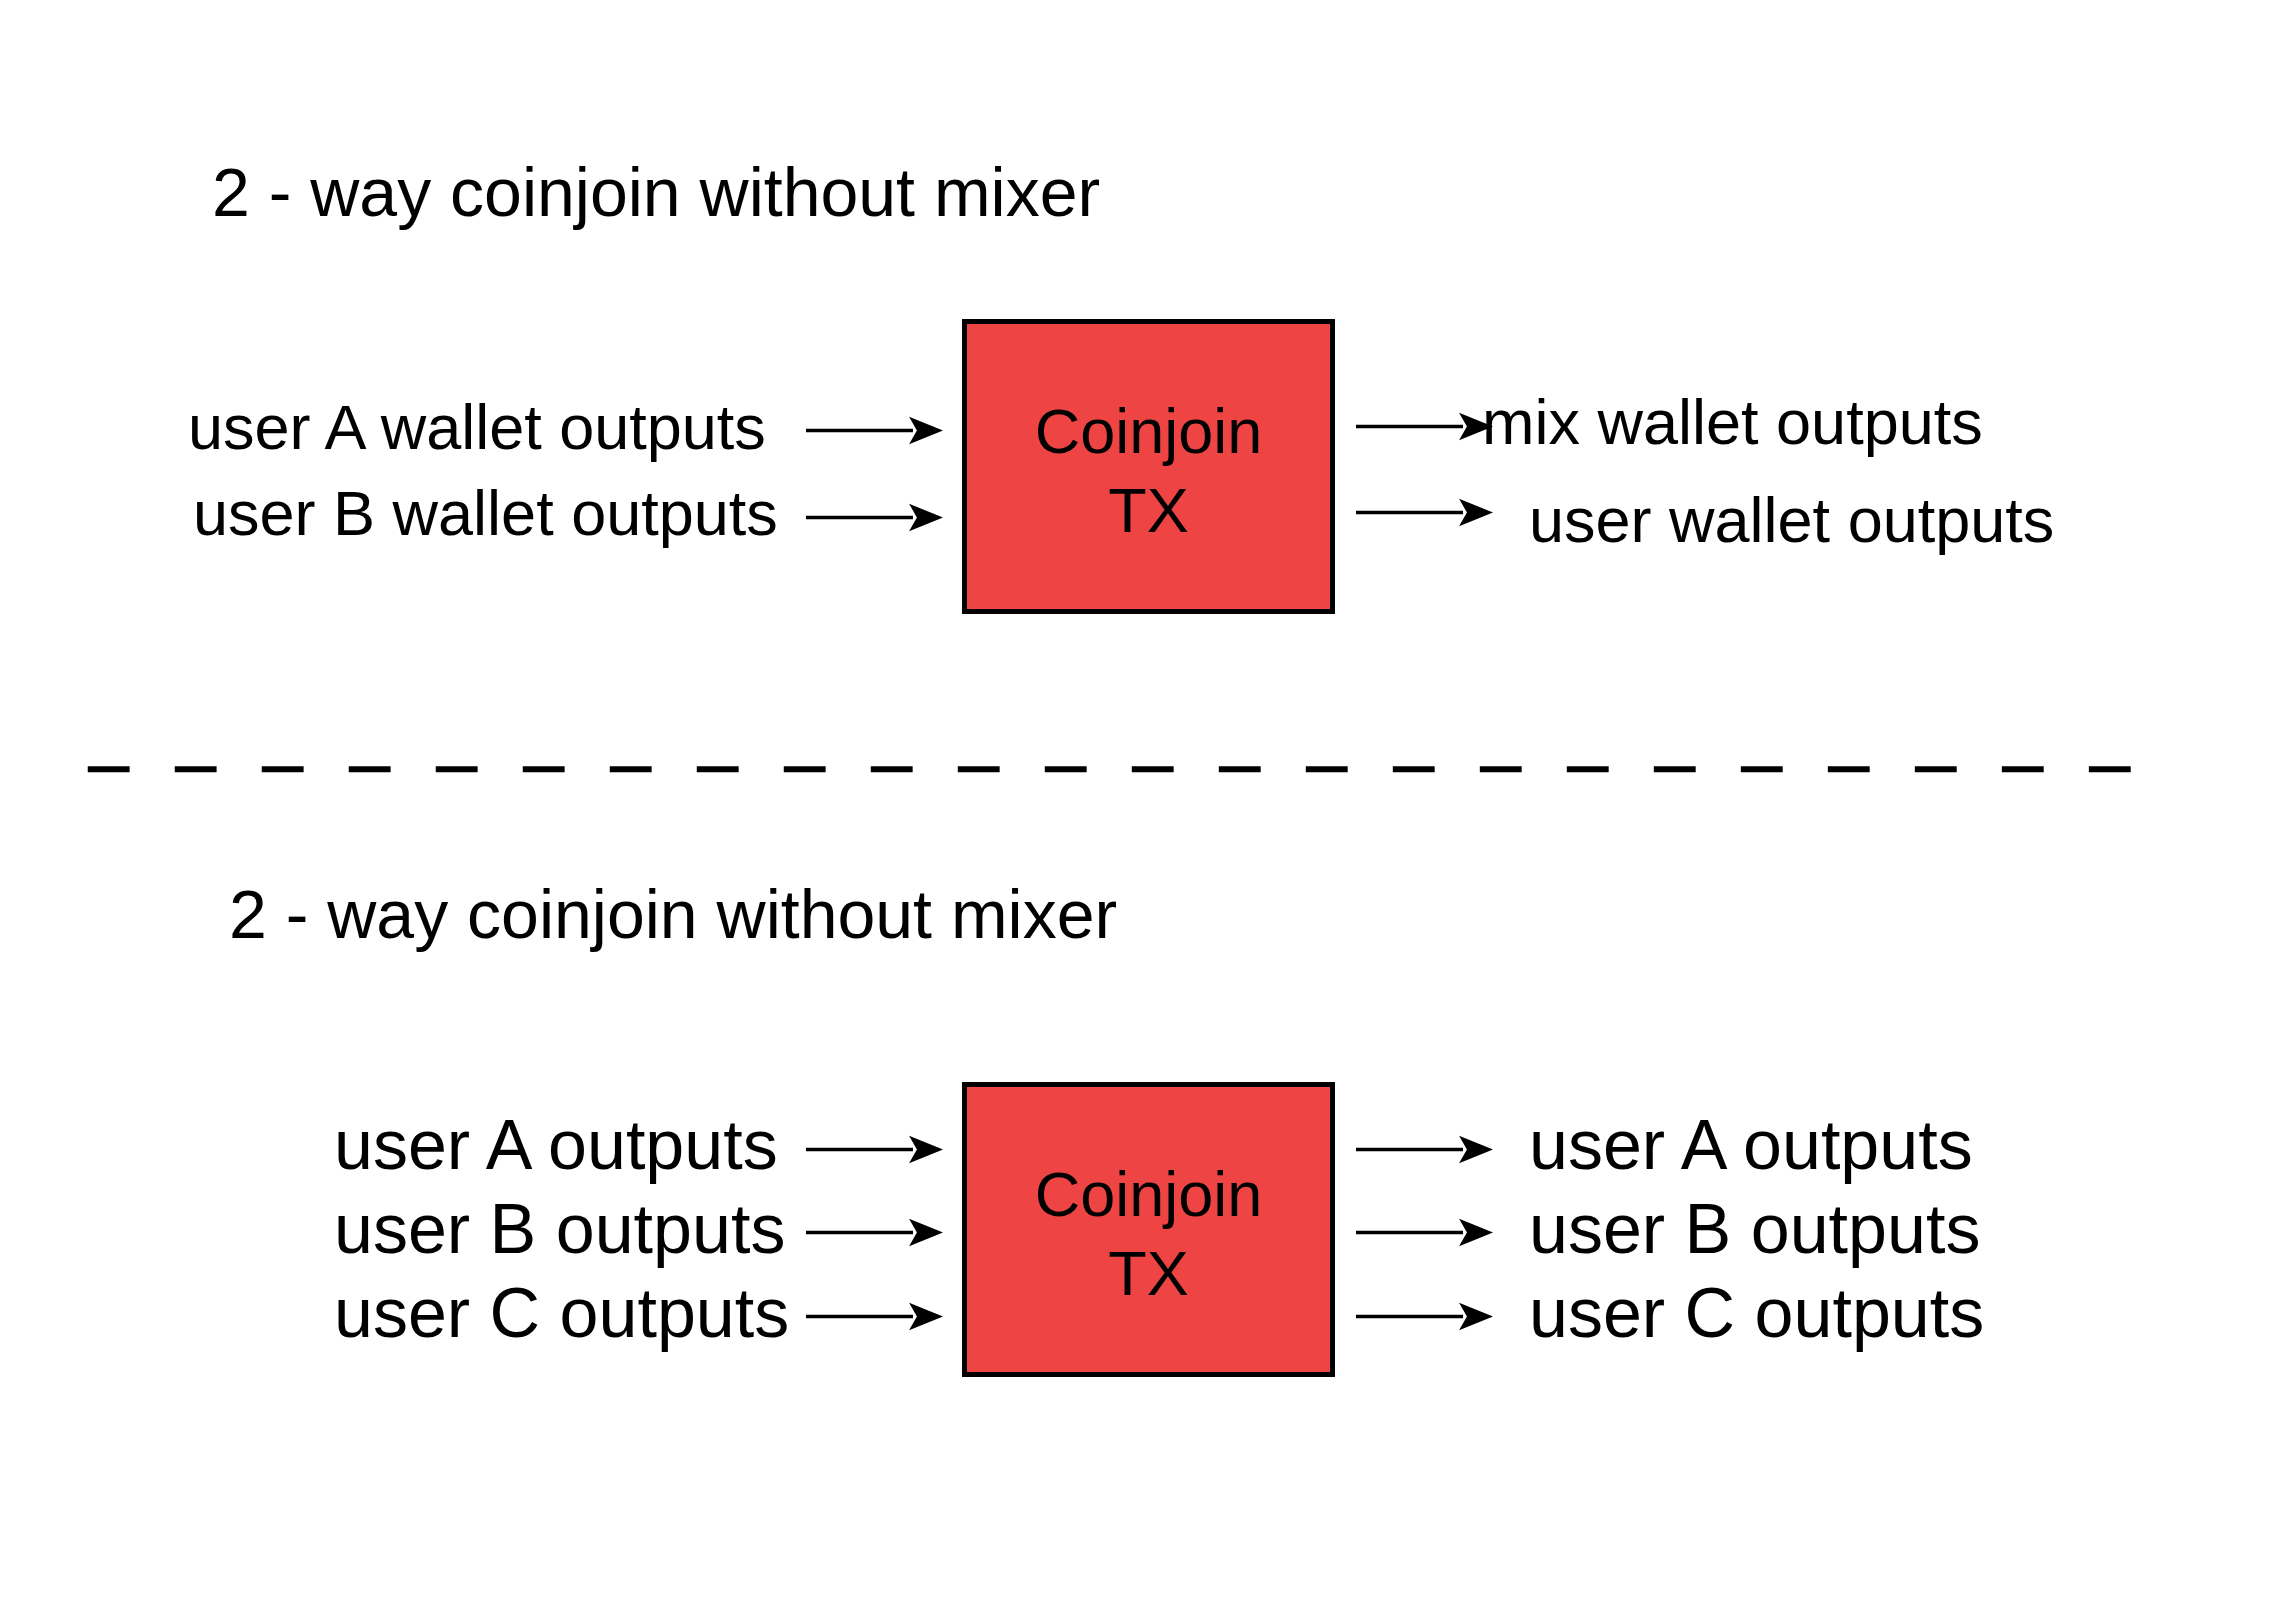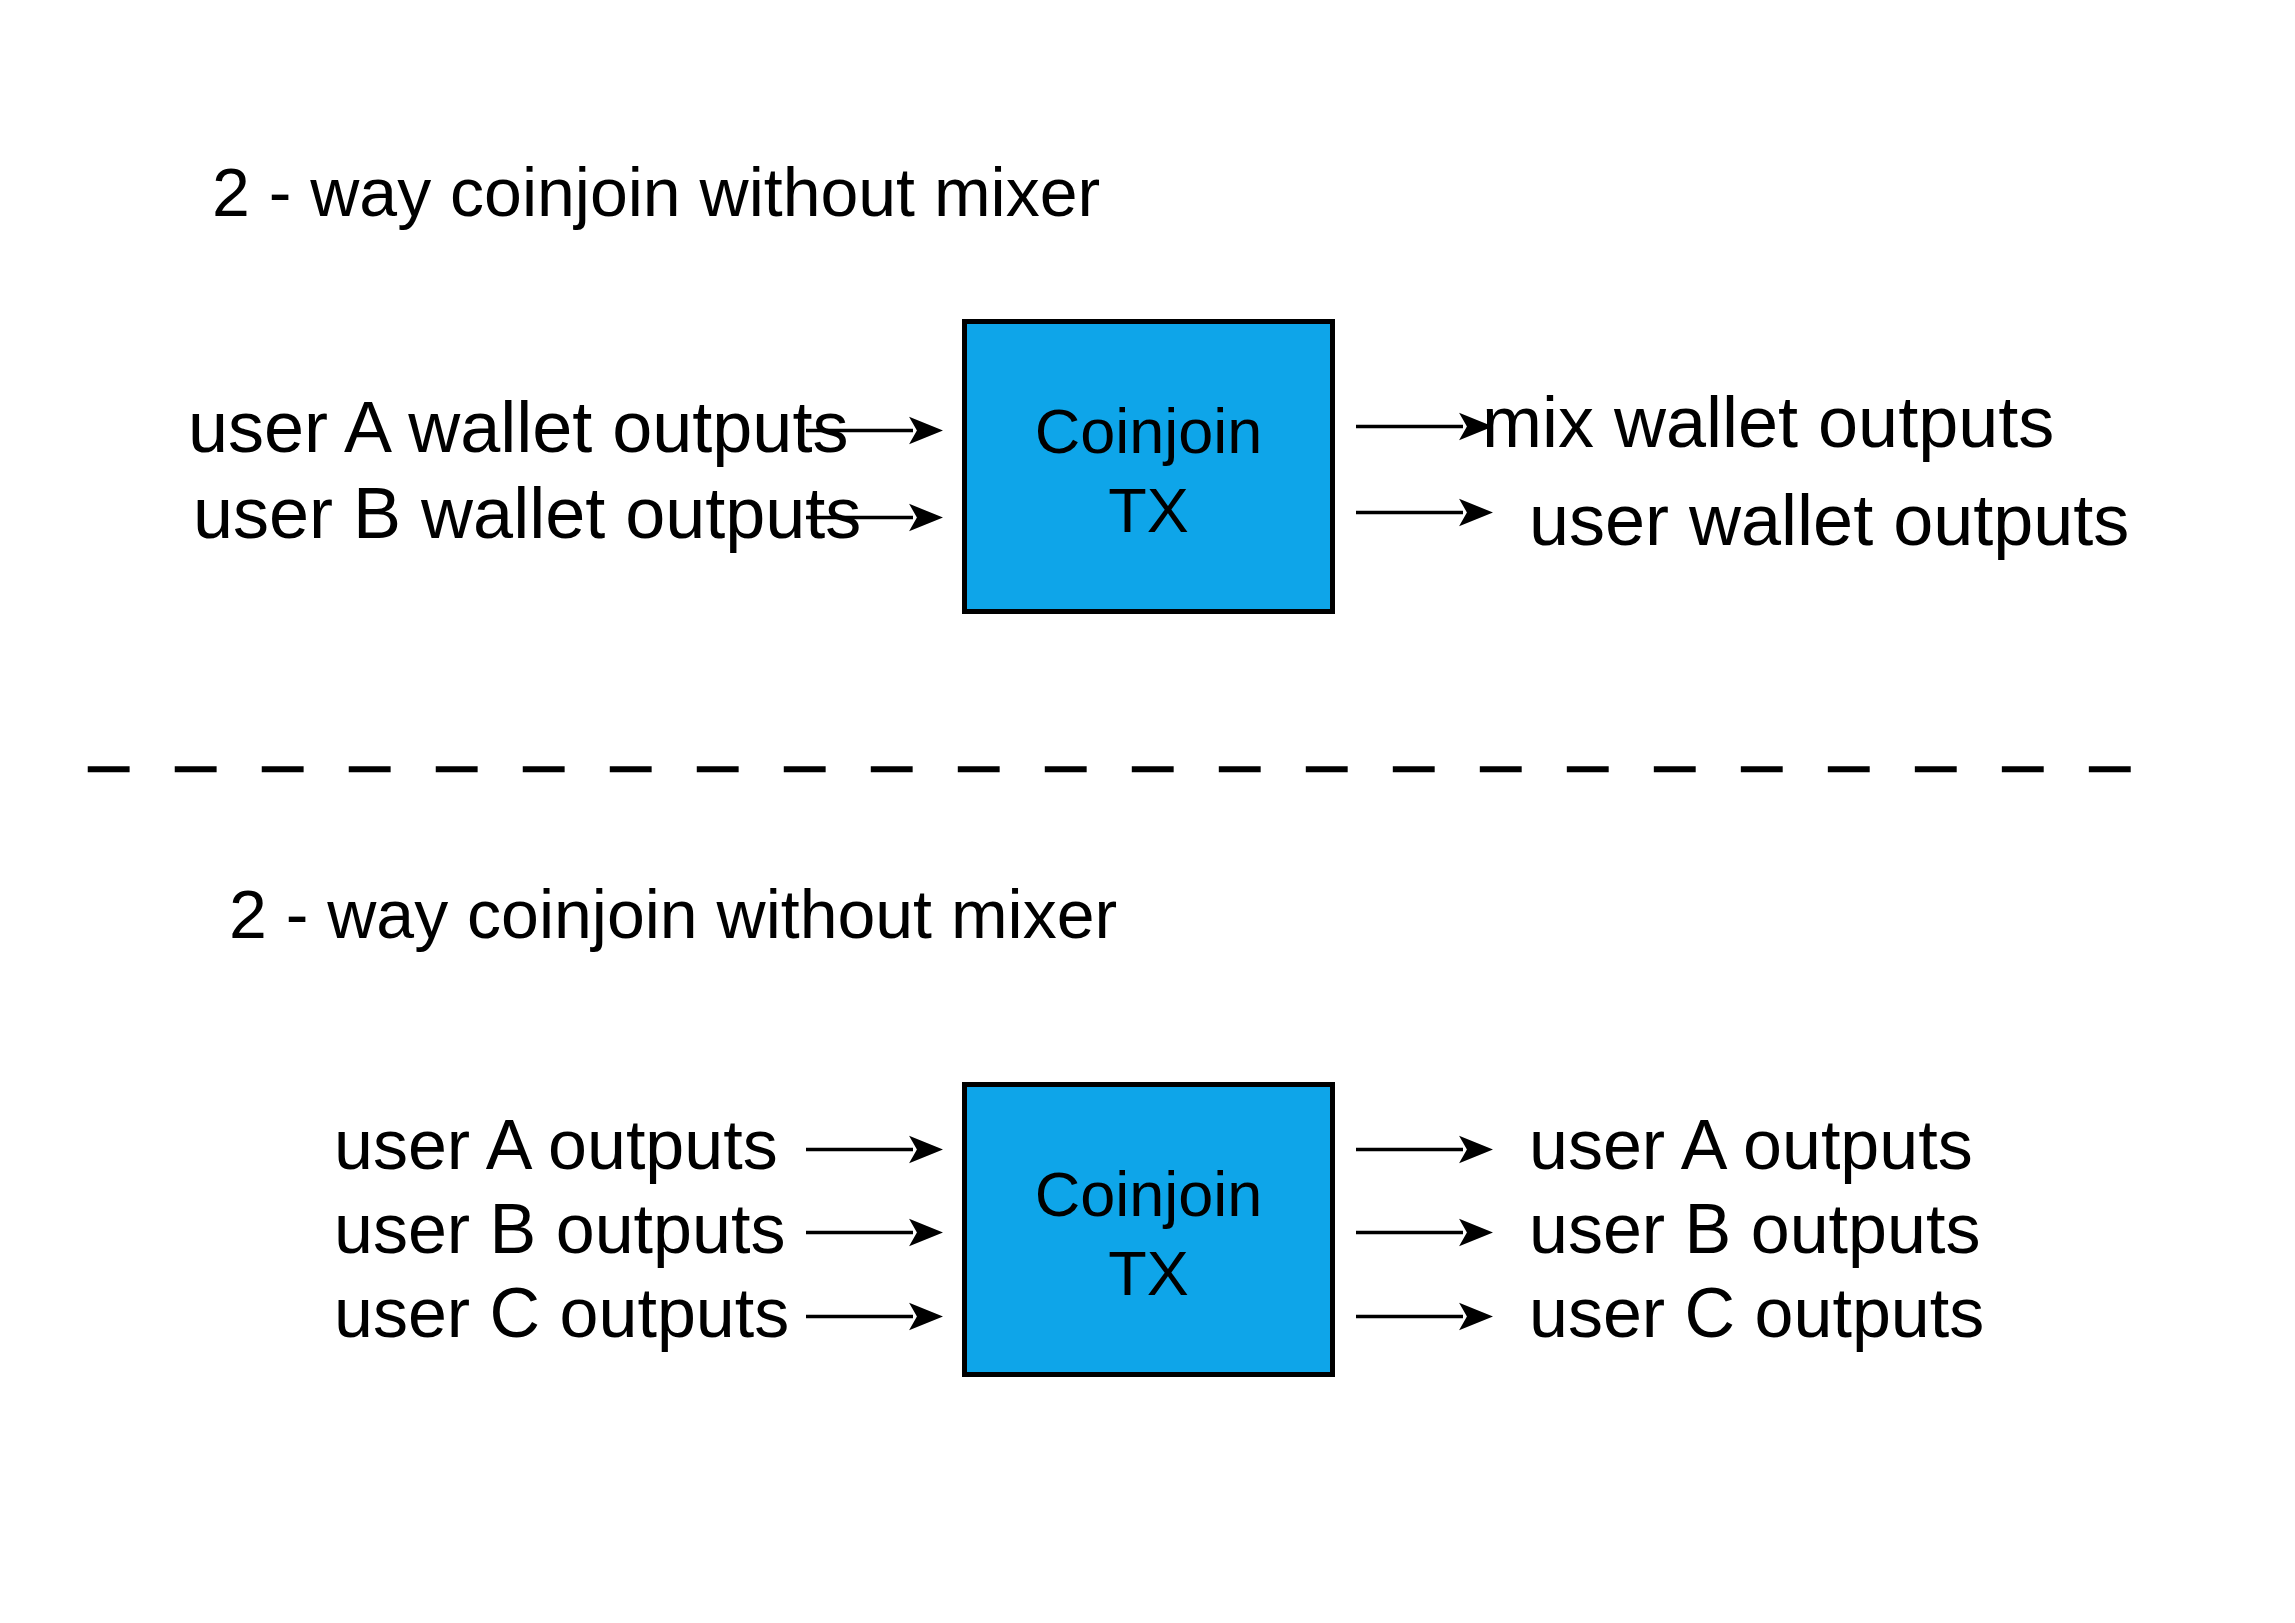--- a/index.html
+++ b/index.html
@@ -28,7 +28,7 @@
     white-space: nowrap;
     transform: translateY(-50%);
   }
-  .label.sm { font-size: 72px; }
+  .label.sm { font-size: 63px; }
   .label.lg { font-size: 70px; }
   .txbox {
     position: absolute;

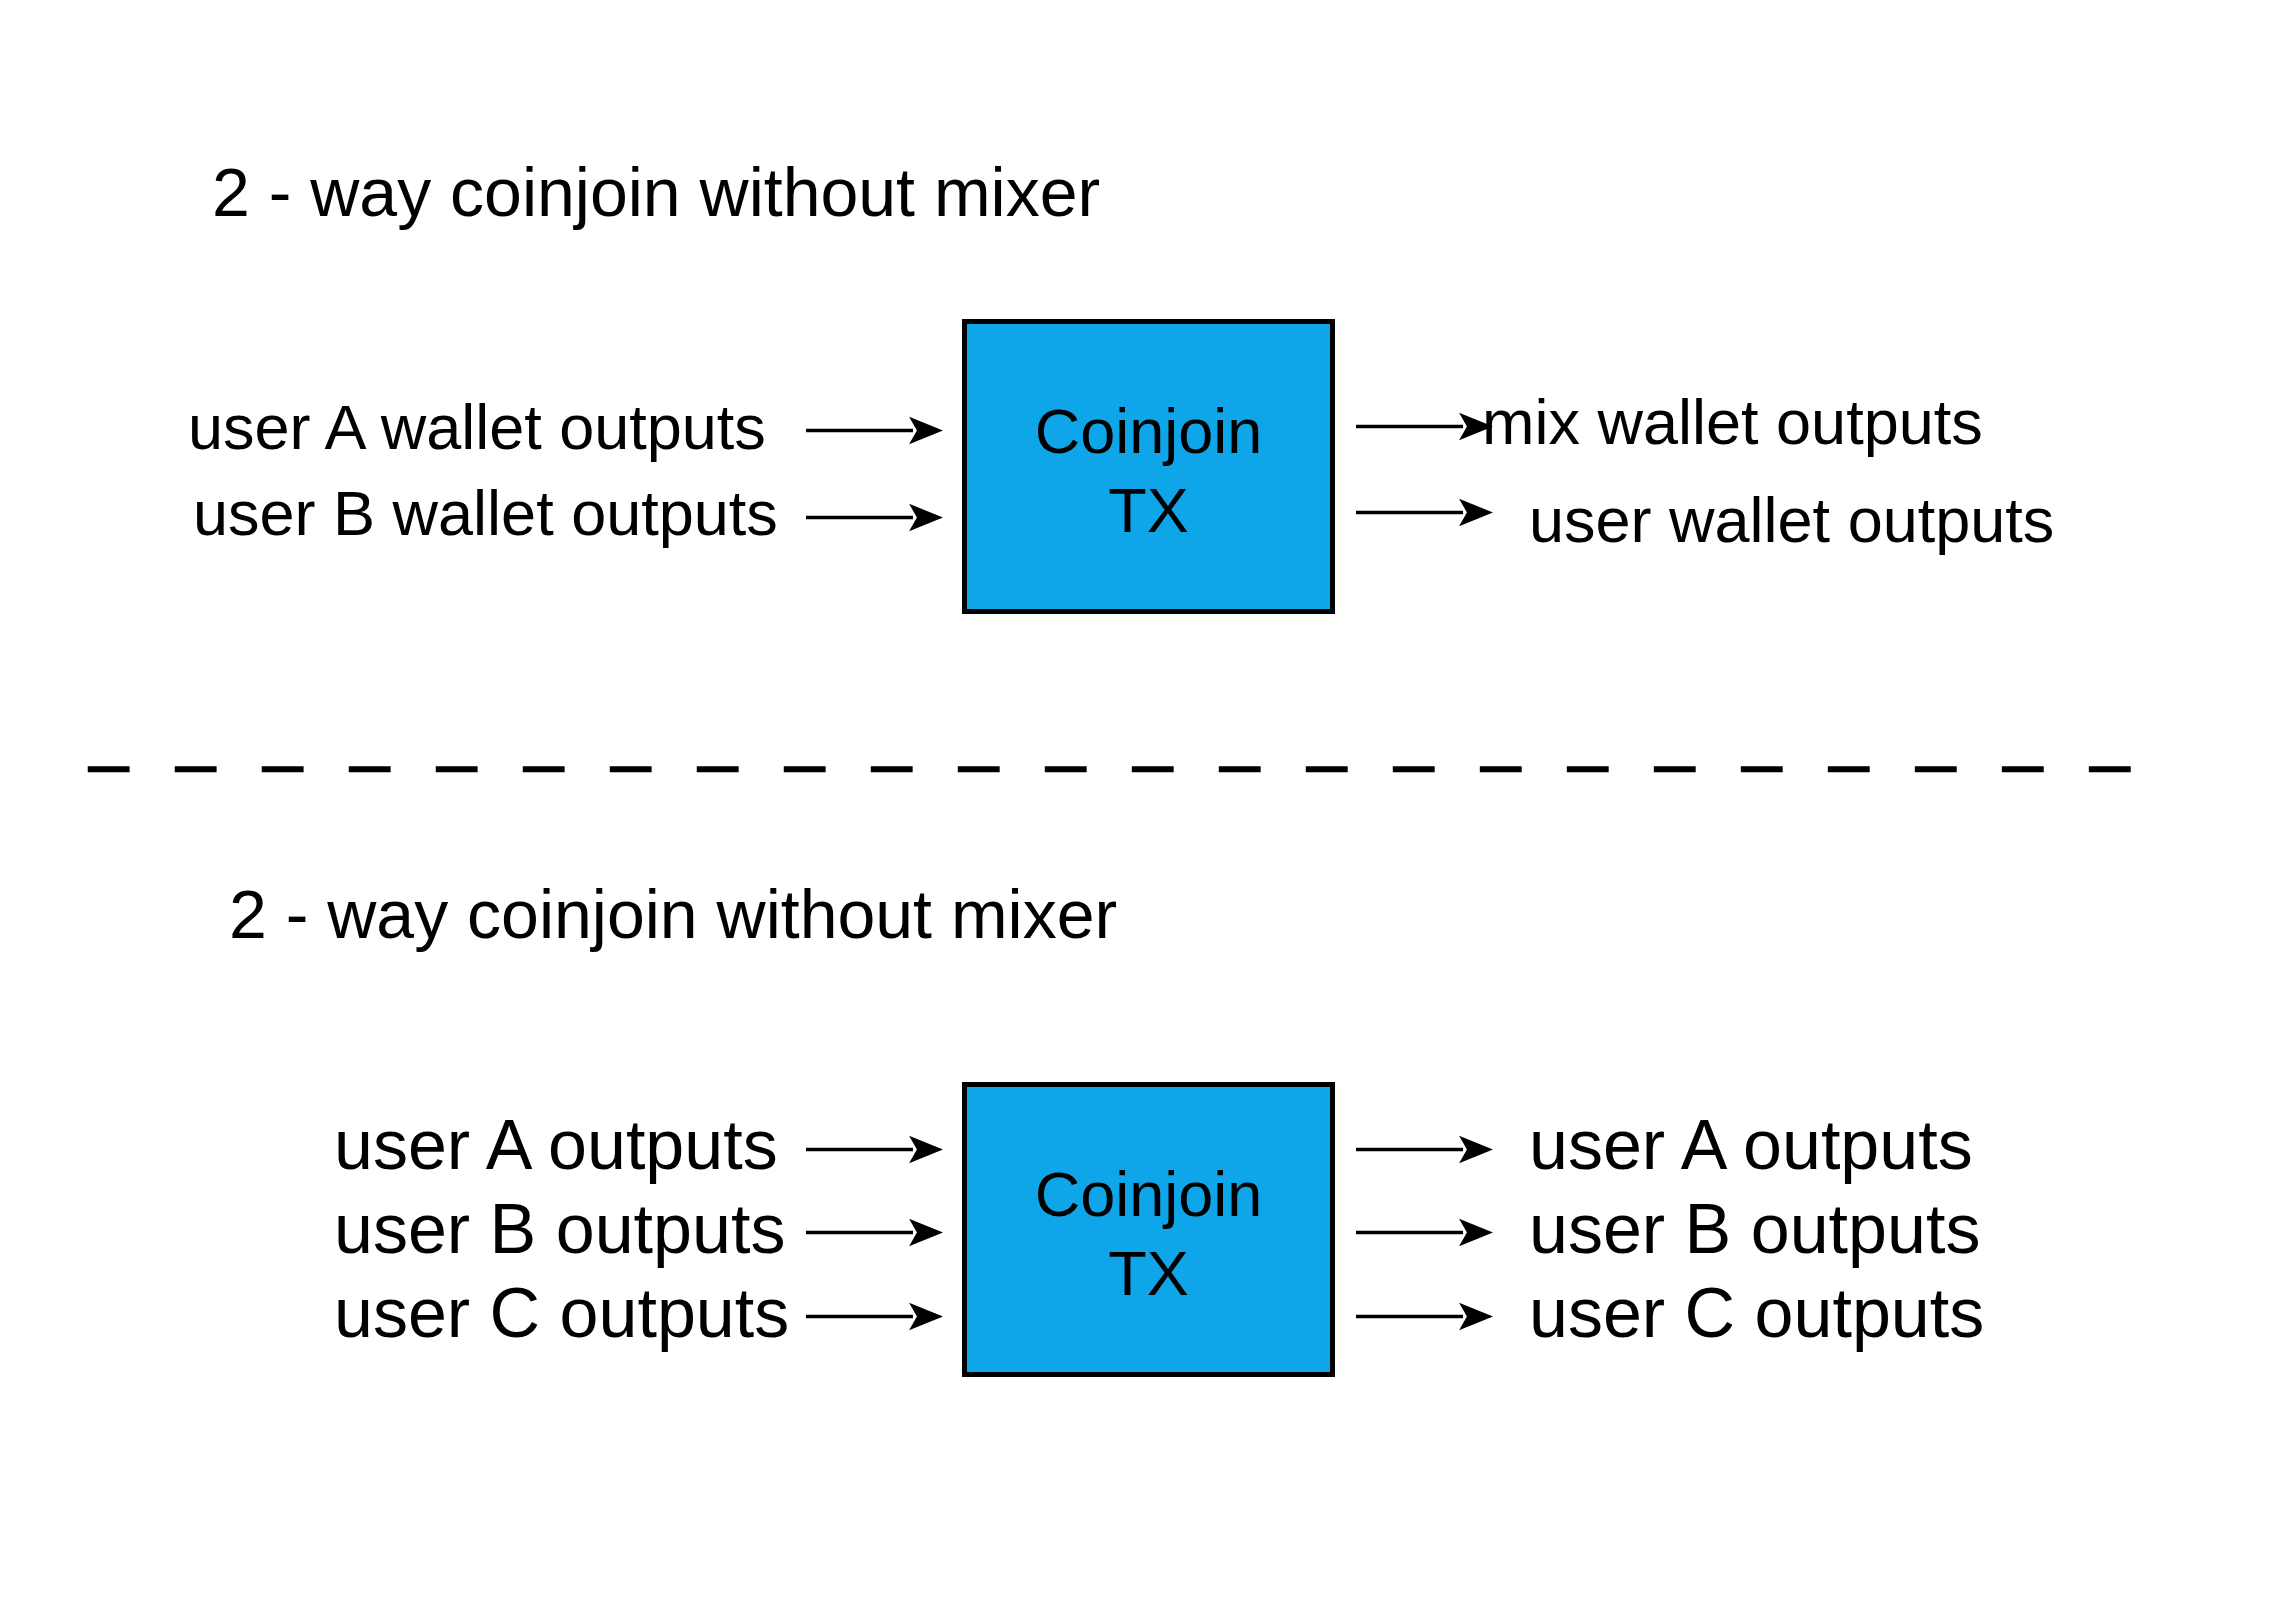--- a/index.html
+++ b/index.html
@@ -35,7 +35,7 @@
     width: 363px;   
     height: 285px;  
     border: 5.2px solid #000000;
-    background: #0ea5e9;
+    background: #ef4444;
     display: flex;
     flex-direction: column;
     align-items: center;

